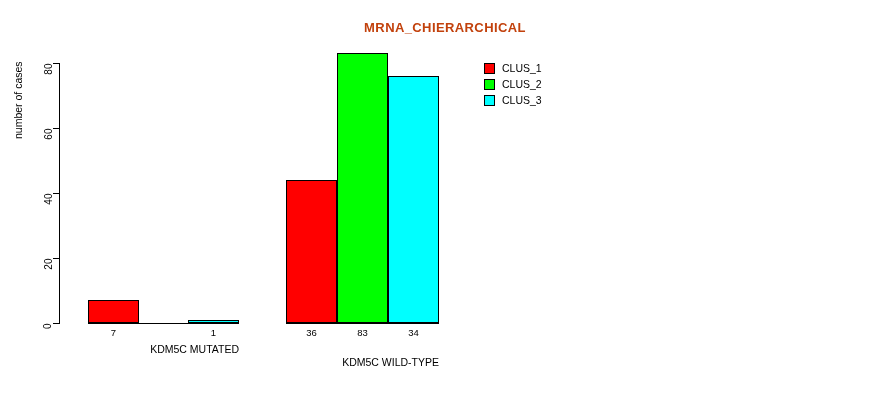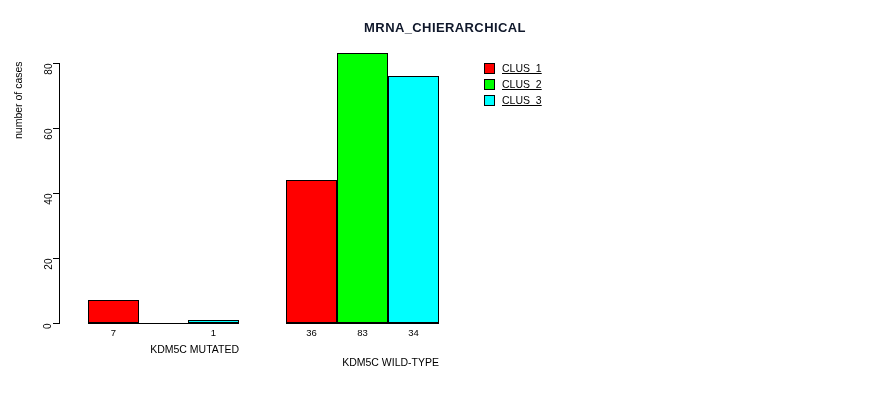--- a/index.html
+++ b/index.html
@@ -26,7 +26,7 @@
     text-align: center;
     font-size: 13px;
     font-weight: bold;
-    color: #0f172a;
+    color: #c2410c;
     letter-spacing: 0.4px;
   }
   

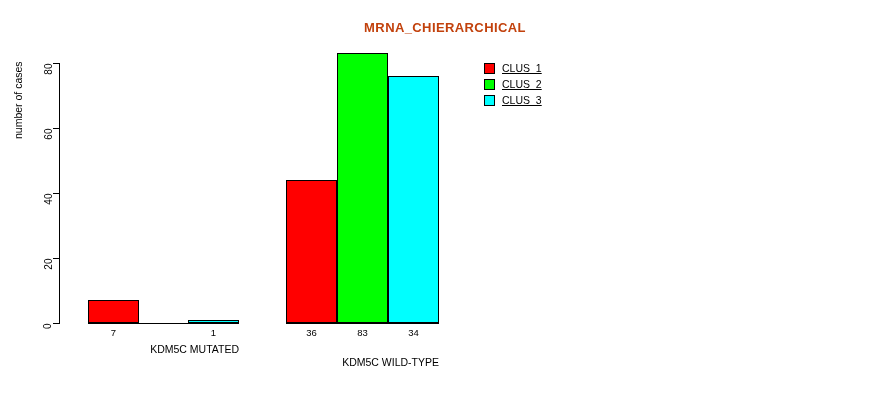--- a/index.html
+++ b/index.html
@@ -137,7 +137,6 @@
     font-size: 10.5px;
     color: #000000;
     white-space: nowrap;
-    text-decoration: underline;
   }
   
   #footer-note {

